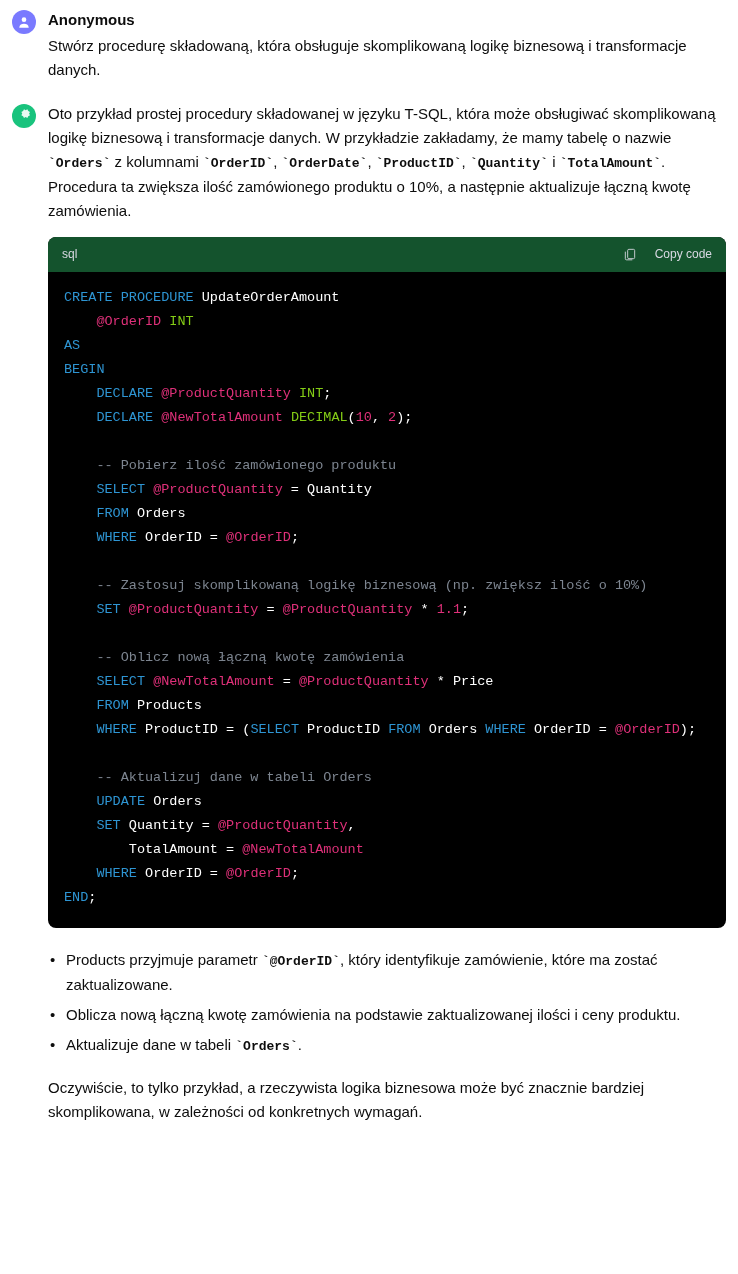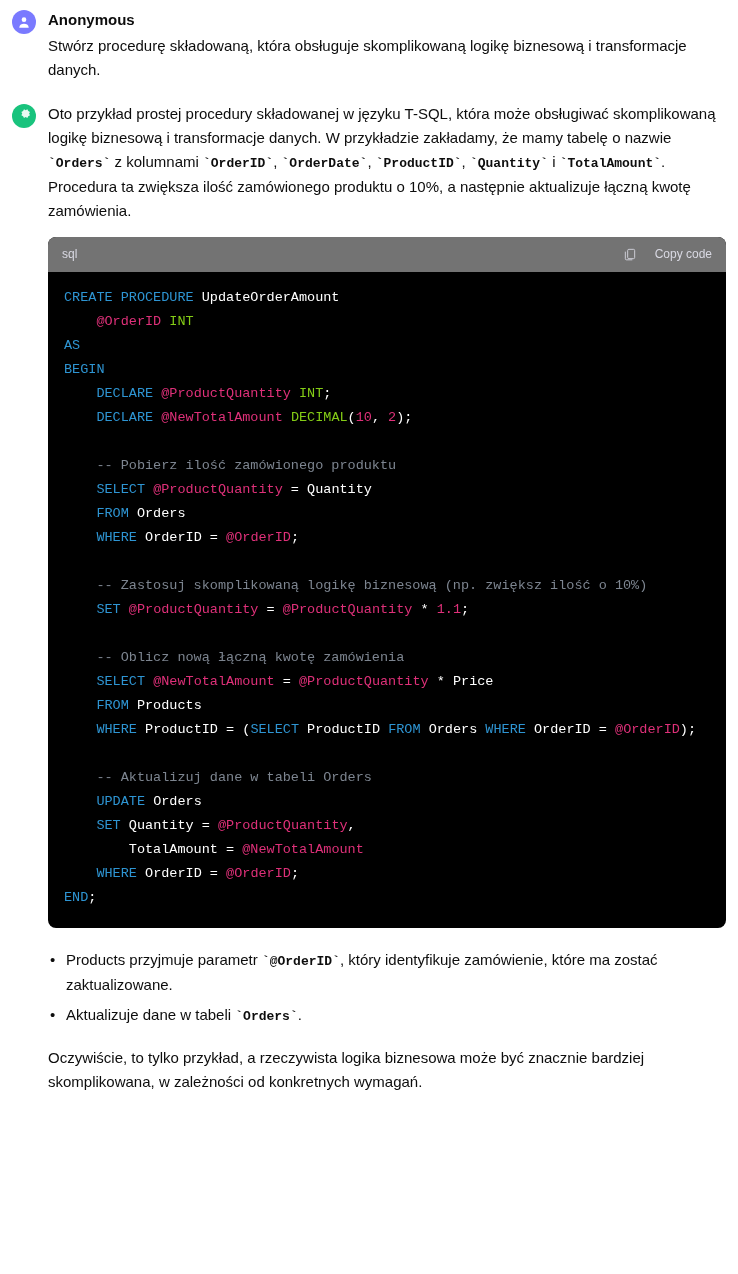--- a/index.html
+++ b/index.html
@@ -57,7 +57,7 @@
     overflow: hidden;
   }
   .codeblock-header {
-    background: #737373;
+    background: #14532d;
     color: #d9d9e3;
     font-size: 12px;
     padding: 8px 14px;

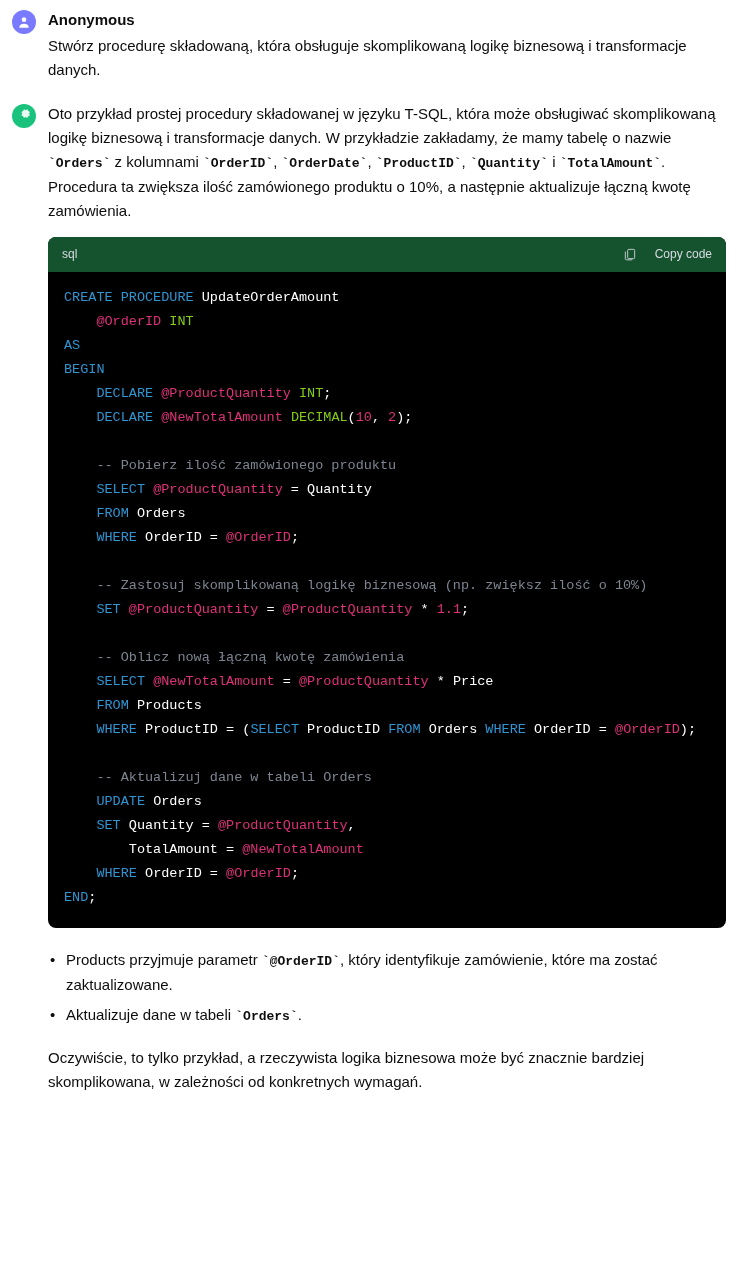--- a/index.html
+++ b/index.html
@@ -182,6 +182,7 @@
         <li>
           <span>Products przyjmuje parametr </span><code class="inline">`<span>@OrderID</span>`</code><span>, który identyfikuje zamówienie, które ma zostać zaktualizowane.</span>
         </li>
+        <li>Oblicza nową łączną kwotę zamówienia na podstawie zaktualizowanej ilości i ceny produktu.</li>
         <li>
           <span>Aktualizuje dane w tabeli </span><code class="inline">`<span>Orders</span>`</code><span>.</span>
         </li>

